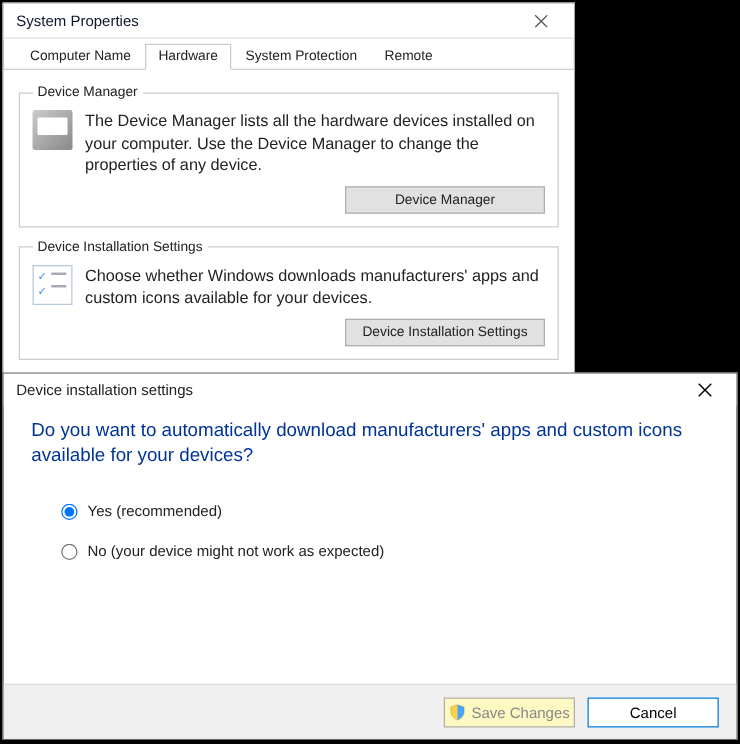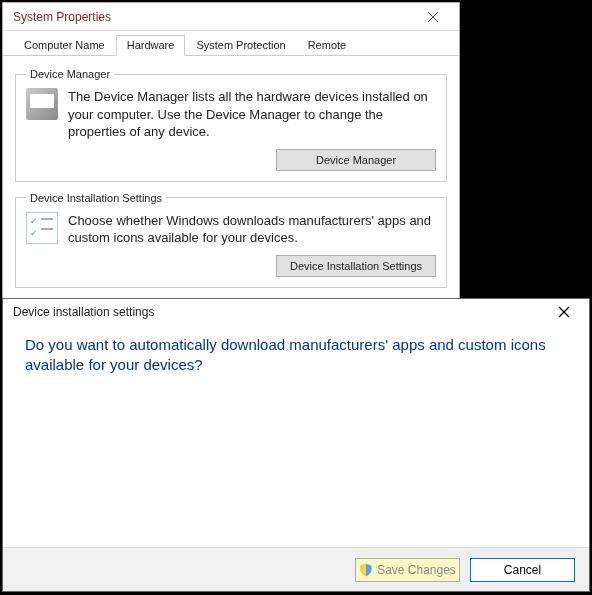--- a/index.html
+++ b/index.html
@@ -8,7 +8,7 @@
 
 .win1 { position: absolute; left: 2px; top: 2px; width: 458px; height: 296px; background: #fff; border: 1px solid #aaa; }
 .titlebar { height: 28px; display: flex; align-items: center; justify-content: space-between; padding: 0 6px 0 10px; background: #fff; border-bottom: 1px solid #ddd; }
-.title { font-size: 12px; color: #7f1d1d; }
+.title { font-size: 12px; color: #0f172a; }
 .close-x { width: 40px; height: 22px; display: flex; align-items: center; justify-content: center; color: #555; cursor: pointer; }
 .close-x svg { width: 10px; height: 10px; }
 

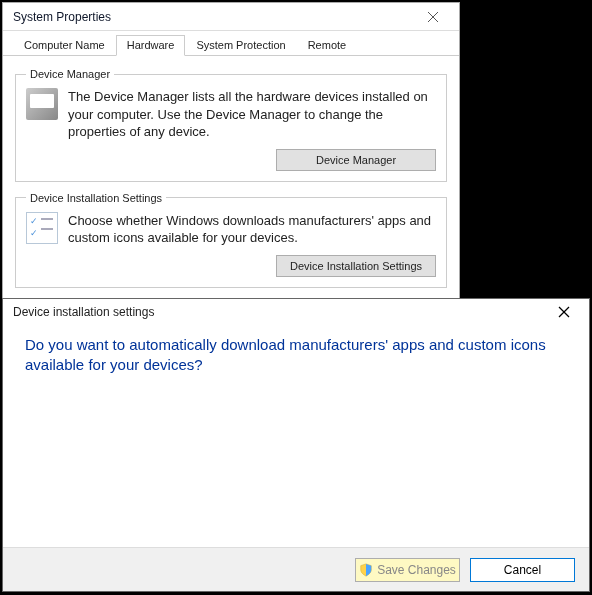--- a/index.html
+++ b/index.html
@@ -111,6 +111,16 @@
   </div>
   <div class="body2">
     <div class="question">Do you want to automatically download manufacturers' apps and custom icons available for your devices?</div>
+    <div class="radio-group">
+      <label class="radio-opt">
+        <input type="radio" name="dl" checked="" style="">
+        <span>Yes (recommended)</span>
+      </label>
+      <label class="radio-opt">
+        <input type="radio" name="dl" style="">
+        <span>No (your device might not work as expected)</span>
+      </label>
+    </div>
   </div>
   <div class="footer2">
     <button class="fbtn disabled">

